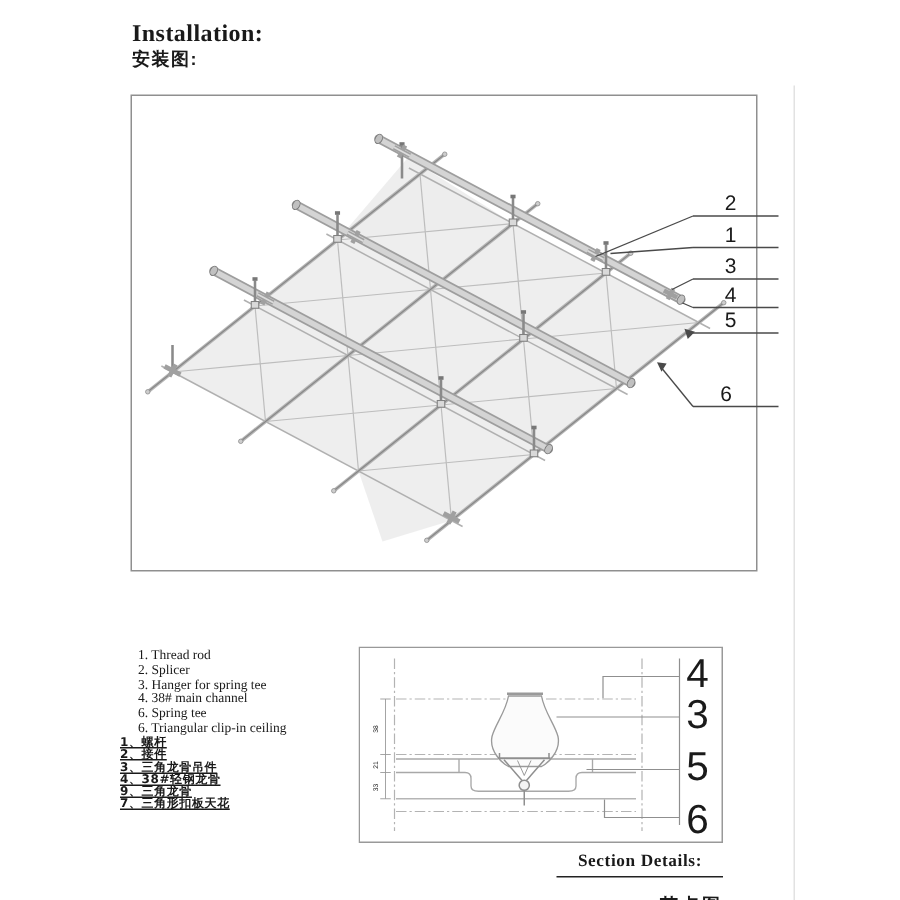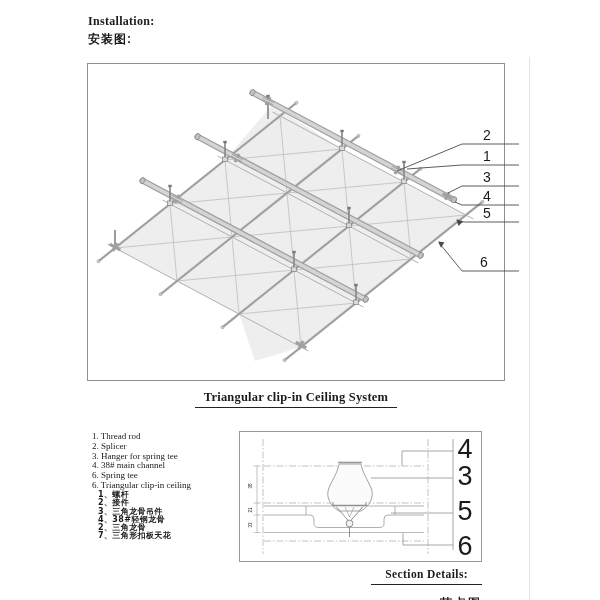--- a/index.html
+++ b/index.html
@@ -9,7 +9,7 @@
   }
   .abs{position:absolute;}
   
-  .hdr-en{left:88px;top:14px;font-size:12px;font-weight:bold;letter-spacing:.3px;}
+  .hdr-en{left:88px;top:14px;font-size:16px;font-weight:bold;letter-spacing:.3px;}
   .hdr-zh{left:88px;top:31px;font-size:12px;font-weight:bold;font-family:Liberation Sans, sans-serif;letter-spacing:1px;}
   
   .sheet-line{left:529px;top:57px;width:1px;height:543px;background:#e2e2e2;}

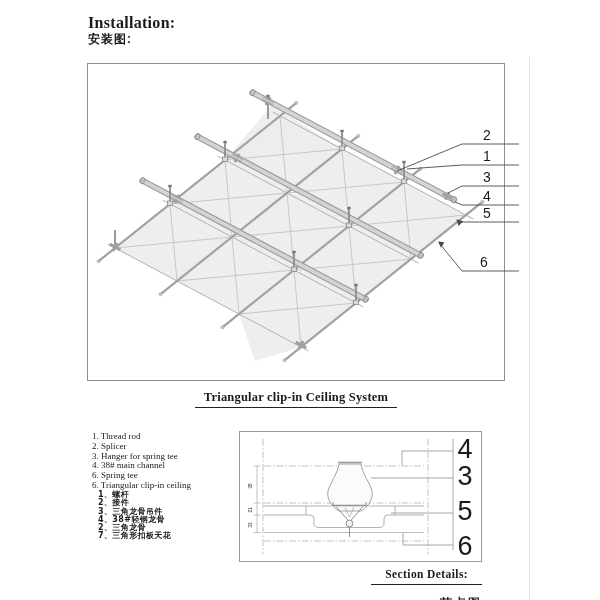--- a/index.html
+++ b/index.html
@@ -223,7 +223,7 @@
 </svg>
 
 <div class="abs title-wrap">
-  <span class="title-en">Triangular clip-in Ceiling System</span><br>
+  <br>
 </div>
 
 <div class="abs legend-en">

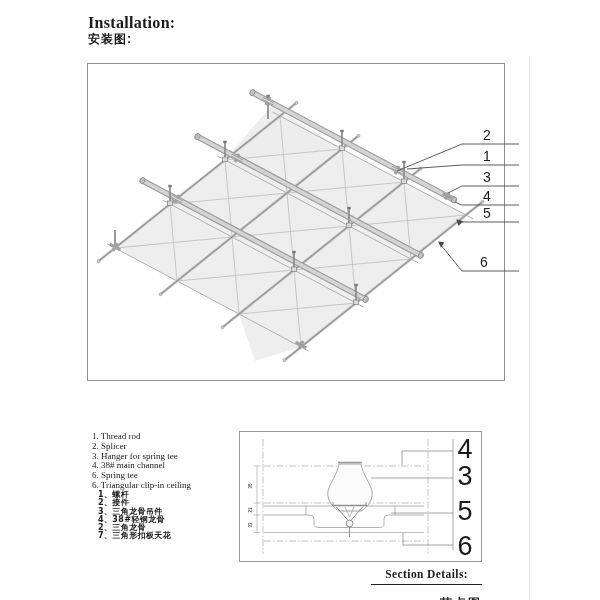--- a/index.html
+++ b/index.html
@@ -23,8 +23,8 @@
     letter-spacing:2px;border-bottom:1.2px solid #222;padding:0 6px 3px 6px;margin-top:4px;}
   
   .legend-en{left:92px;top:432px;font-size:9px;line-height:9.8px;white-space:nowrap;}
-  .legend-zh{left:98px;top:491px;font-family:"DejaVu Sans",sans-serif;font-weight:bold;
-    font-size:8px;line-height:8.3px;white-space:nowrap;letter-spacing:.4px;}
+  .legend-zh{left:80px;top:491px;font-family:"DejaVu Sans",sans-serif;font-weight:bold;
+    font-size:8px;line-height:8.3px;white-space:nowrap;letter-spacing:.4px;text-decoration:underline;}
   
   .section-svg{left:239px;top:431px;}
   .section-title{left:239px;top:565px;width:243px;text-align:right;line-height:1;}

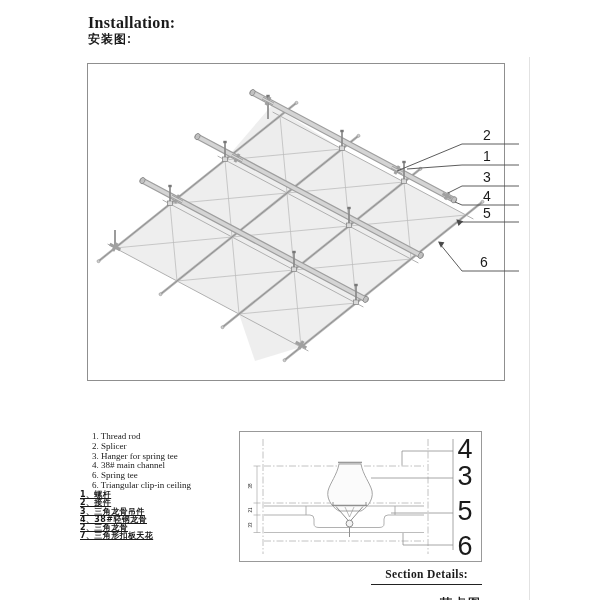--- a/index.html
+++ b/index.html
@@ -239,7 +239,7 @@
   <div>2、接件</div>
   <div>3、三角龙骨吊件</div>
   <div>4、38#轻钢龙骨</div>
-  <div>2、三角龙骨</div>
+  <div>9、三角龙骨</div>
   <div>7、三角形扣板天花</div>
 </div>
 

